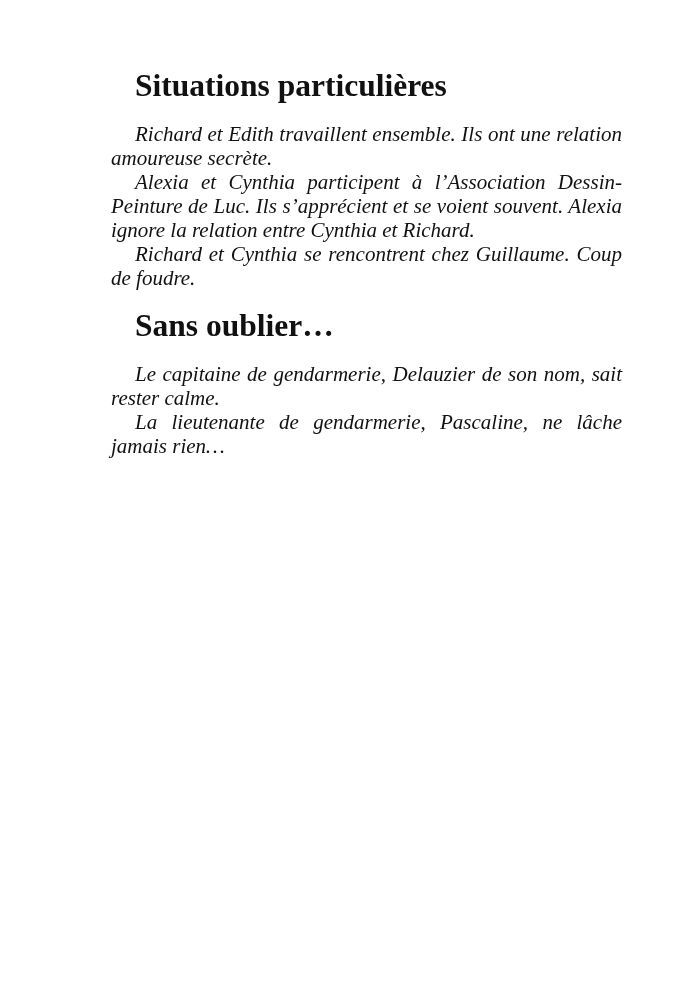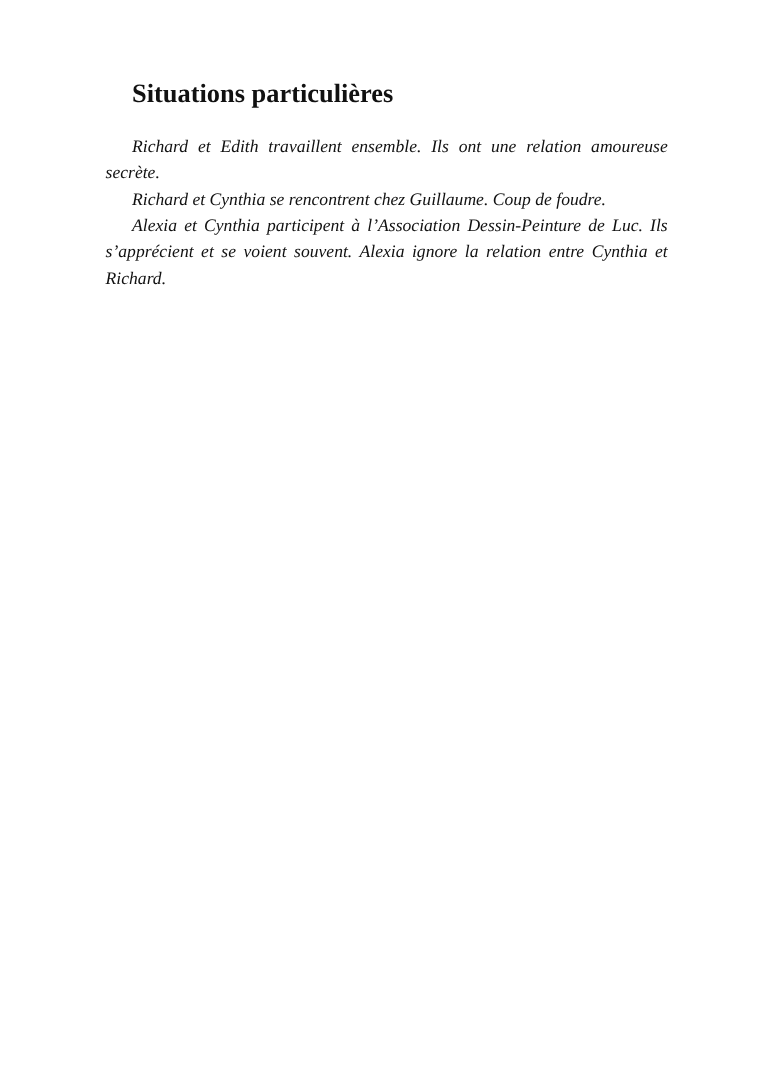--- a/index.html
+++ b/index.html
@@ -15,11 +15,11 @@
     }
     .page {
       position: absolute;
-      left: 96px;
+      left: 111px;
       top: 74px;
       width: 511px;
       font-family: "Liberation Serif", "DejaVu Serif", serif;
-      font-size: 16px;
+      font-size: 21px;
       line-height: 24px;
       color: #111111;
     }

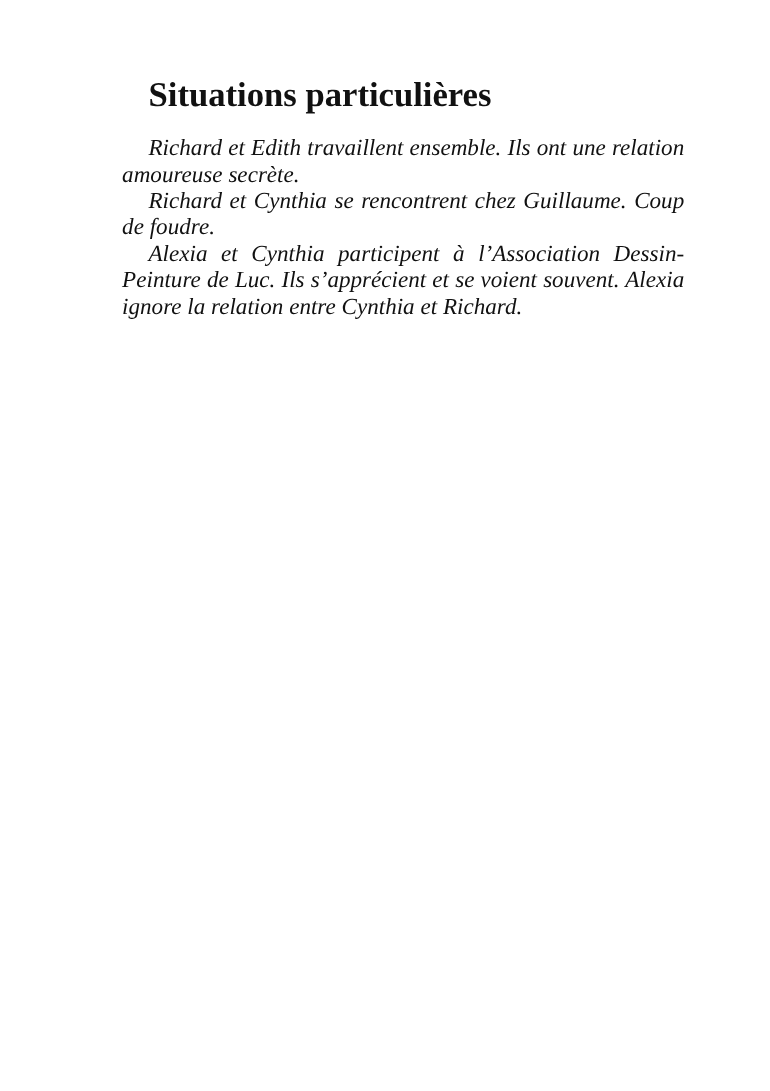--- a/index.html
+++ b/index.html
@@ -48,8 +48,8 @@
     <h2 class="heading">Situations particulières</h2>
     <div class="gap"></div>
     <p class="para">Richard et Edith travaillent ensemble. Ils ont une relation amoureuse secrète.</p>
+    <p class="para">Alexia et Cynthia participent à l’Association Dessin-Peinture de Luc. Ils s’apprécient et se voient souvent. Alexia ignore la relation entre Cynthia et Richard.</p>
     <p class="para">Richard et Cynthia se rencontrent chez Guillaume. Coup de foudre.</p>
-    <p class="para">Alexia et Cynthia participent à l’Association Dessin-Peinture de Luc. Ils s’apprécient et se voient souvent. Alexia ignore la relation entre Cynthia et Richard.</p>
   </section>
 
   <div class="gap"></div>

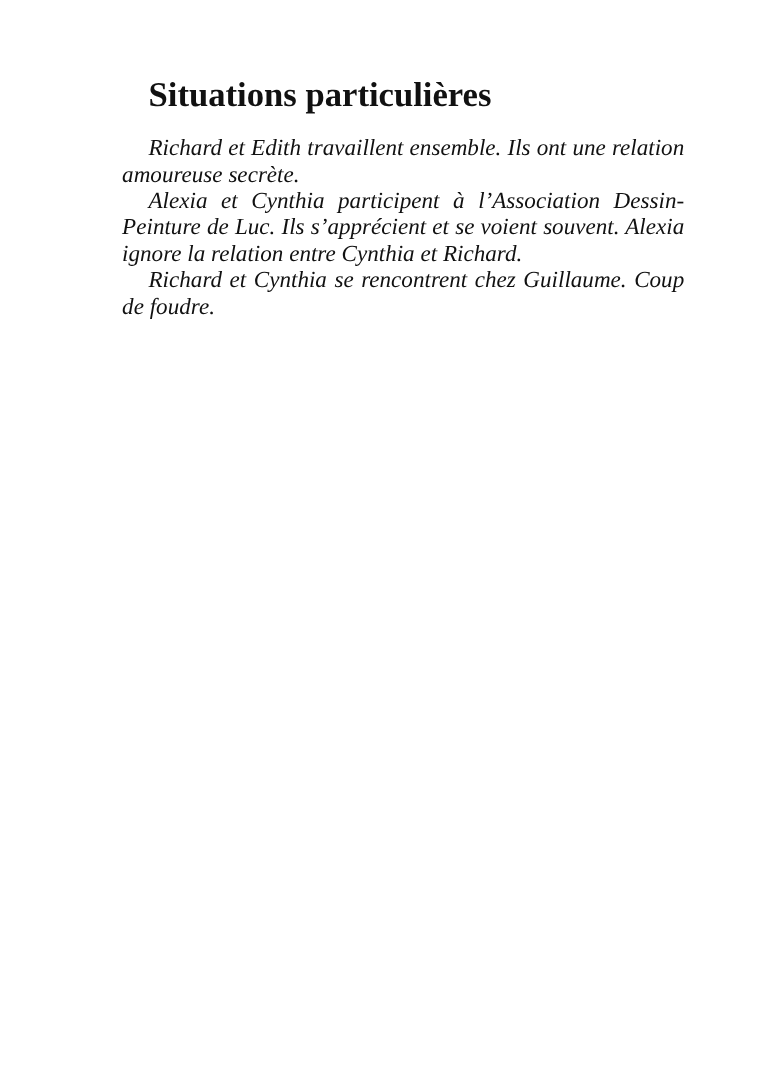--- a/index.html
+++ b/index.html
@@ -54,6 +54,12 @@
 
   <div class="gap"></div>
 
+  <section>
+    <h2 class="heading">Sans oublier…</h2>
+    <div class="gap"></div>
+    <p class="para">Le capitaine de gendarmerie, Delauzier de son nom, sait rester calme.</p>
+    <p class="para">La lieutenante de gendarmerie, Pascaline, ne lâche jamais rien…</p>
+  </section>
 
 </div>
 

